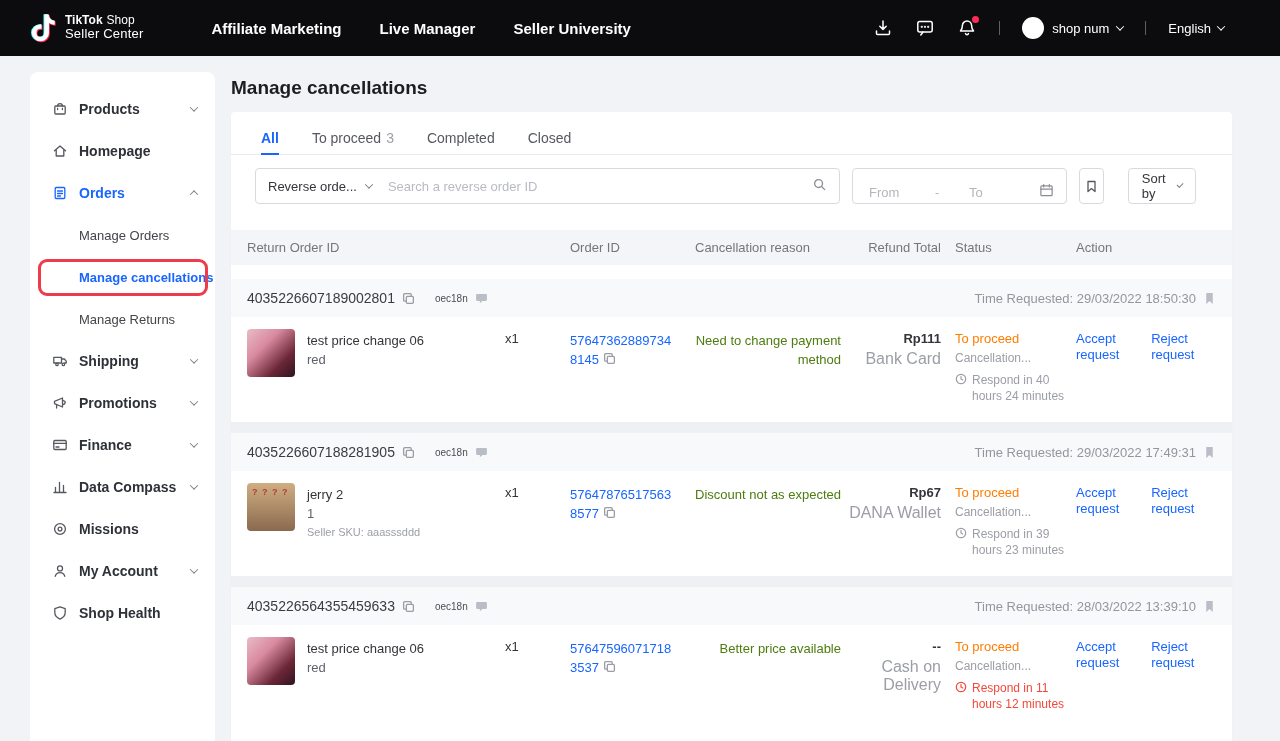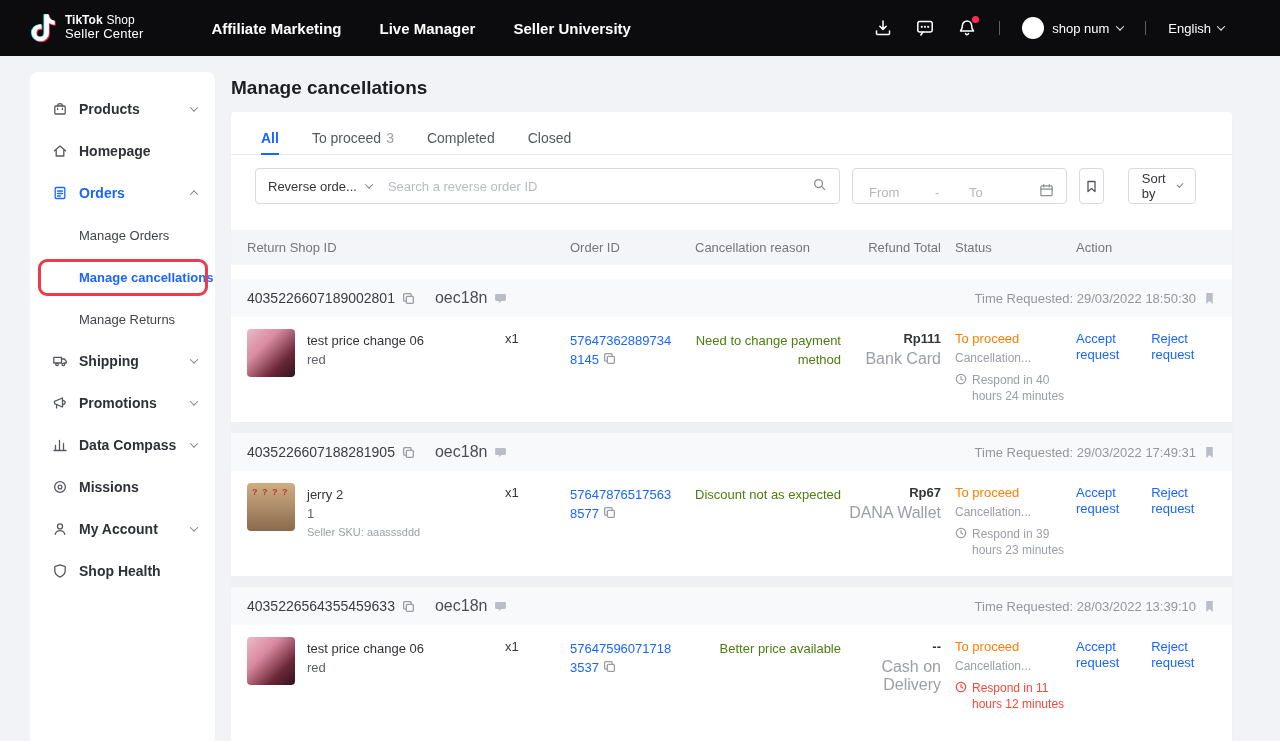--- a/index.html
+++ b/index.html
@@ -313,7 +313,7 @@
       </div>
 
       <div class="table-head row-grid">
-        <div>Return Shop ID</div>
+        <div>Return Order ID</div>
         <div></div>
         <div class="th-oid">Order ID</div>
         <div class="th-reason">Cancellation reason</div>

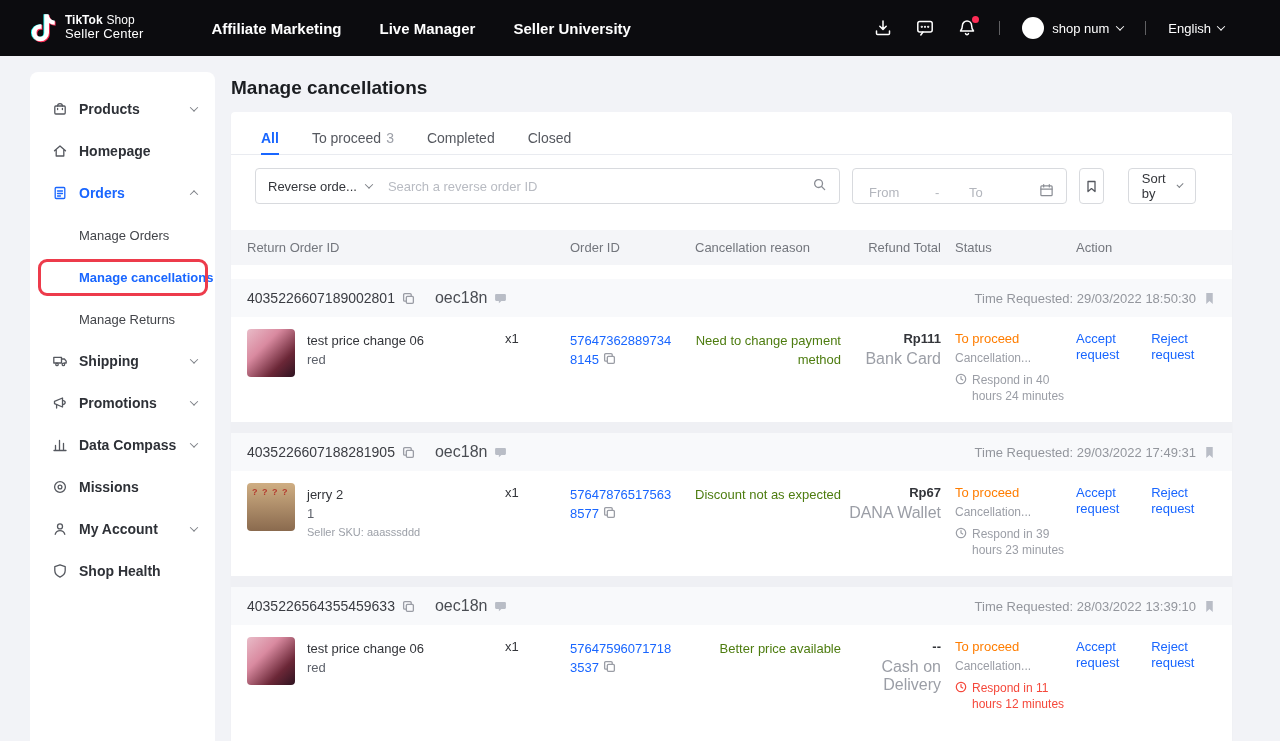--- a/index.html
+++ b/index.html
@@ -96,7 +96,7 @@
   .icon-btn svg { width:13px; height:13px; }
   .ic-stroke svg { stroke:#9a9da5; fill:none; stroke-width:1.2; stroke-linecap:round; stroke-linejoin:round; }
   .ic-fill svg { fill:#b9bdc6; stroke:none; }
-  .buyer { margin-left:20px; font-size:16px; color:#4a4d53; }
+  .buyer { margin-left:20px; font-size:10px; color:#4a4d53; }
   .g-time { margin-left:auto; font-size:13px; color:#93969d; }
 
   .group-body { padding:12px 16px 18px; background:#fff; }

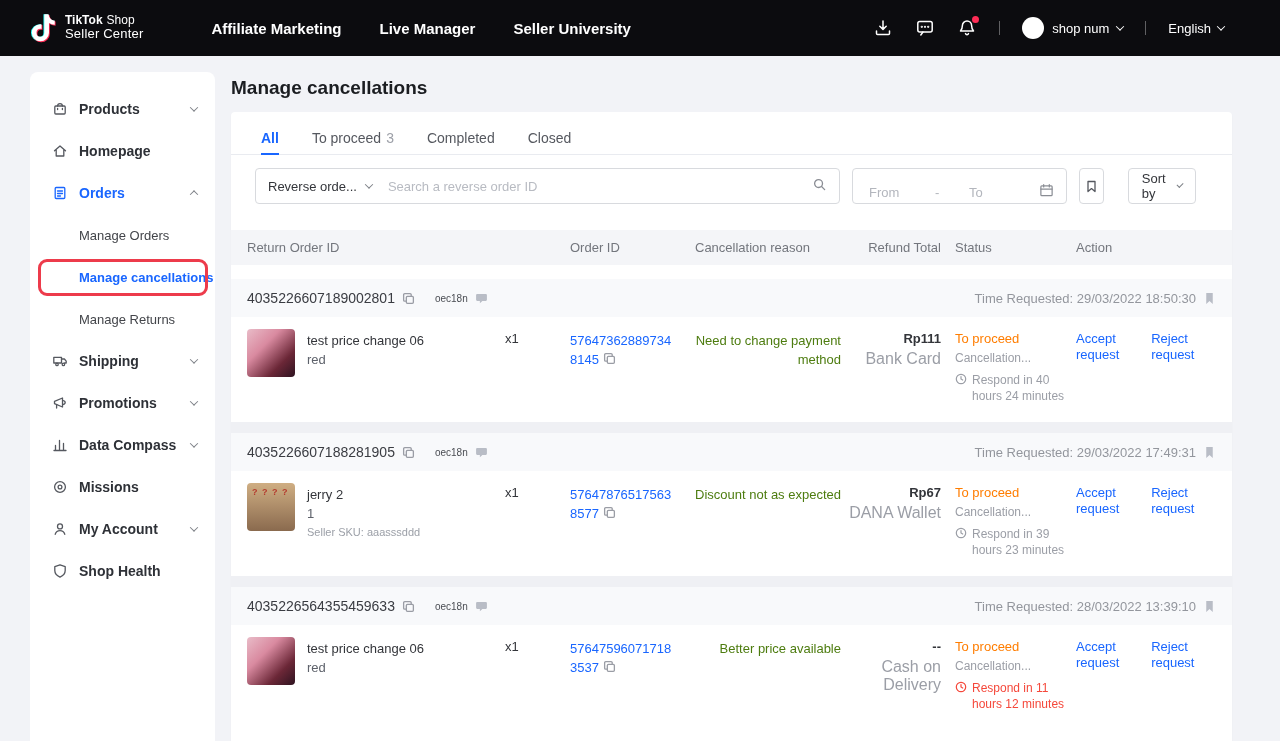--- a/index.html
+++ b/index.html
@@ -232,6 +232,14 @@
     </div>
     <div class="side-item">
       <svg viewBox="0 0 16 16">
+          <rect x="1.8" y="3.5" width="12.4" height="9" rx="1"></rect>
+          <path d="M1.8 6.4h12.4M4 10h3"></path>
+        </svg>
+      <span>Finance</span>
+      <span class="chev"></span>
+    </div>
+    <div class="side-item">
+      <svg viewBox="0 0 16 16">
           <path d="M3.5 13V8.5M7.5 13V3.5M11.5 13V6.5M2 13.5h12"></path>
         </svg>
       <span>Data Compass</span>

